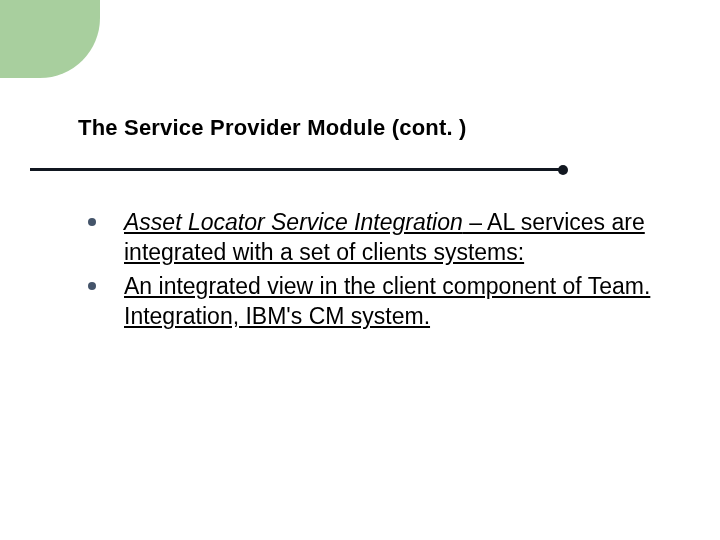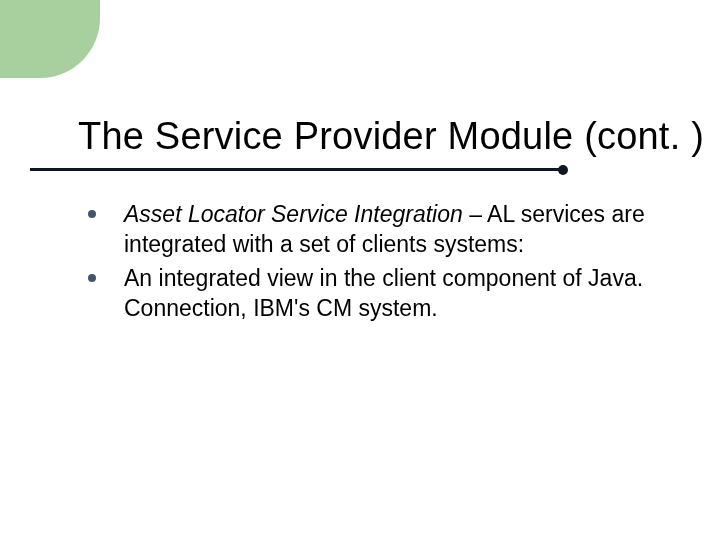--- a/index.html
+++ b/index.html
@@ -19,8 +19,8 @@
   .title{
     position:absolute;
     left:78px;top:115px;
-    font-size:38px;
-    font-weight:normal;
+    font-size:22px;
+    font-weight:bold;
     color:#000000;
     letter-spacing:0.2px;
   }

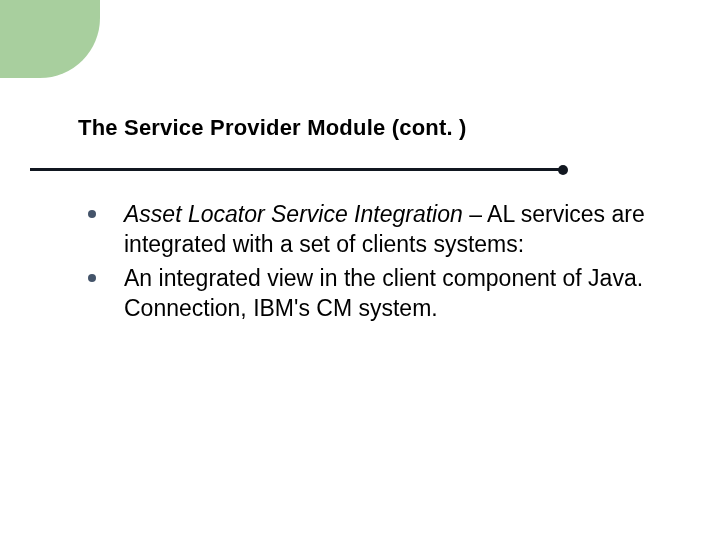--- a/index.html
+++ b/index.html
@@ -40,8 +40,9 @@
   }
   .body{
     position:absolute;
-    left:88px;top:200px;
+    left:88px;top:208px;
     width:580px;
+    text-decoration:underline;
   }
   .item{
     display:flex;

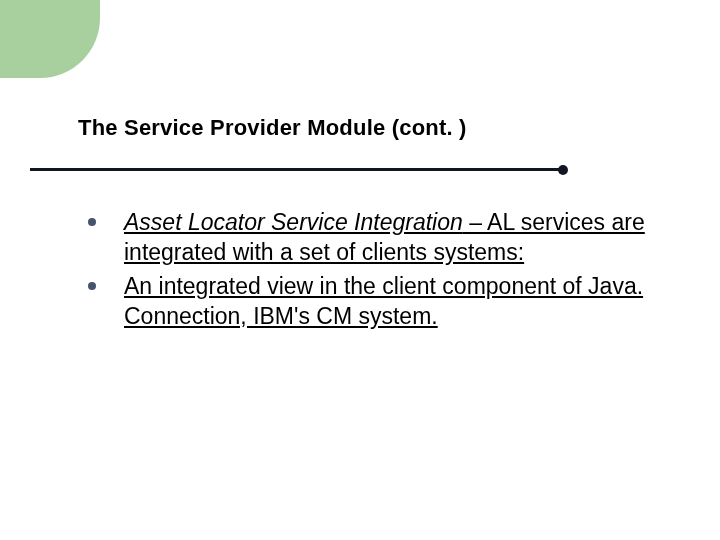--- a/index.html
+++ b/index.html
@@ -83,7 +83,7 @@
   <div class="item">
     <div class="bullet"></div>
     <div class="text">
-      <span class="lead"></span><span>An integrated view in the client component of Java. Connection, IBM's CM system.</span>
+      <span class="lead"></span><span>An integrated view in the client component of Team. Integration, IBM's CM system.</span>
     </div>
   </div>
 </div>

